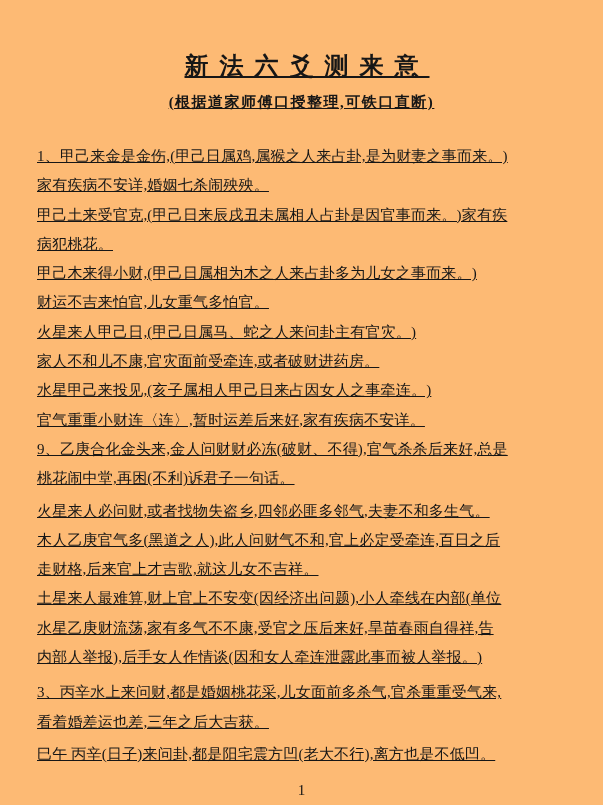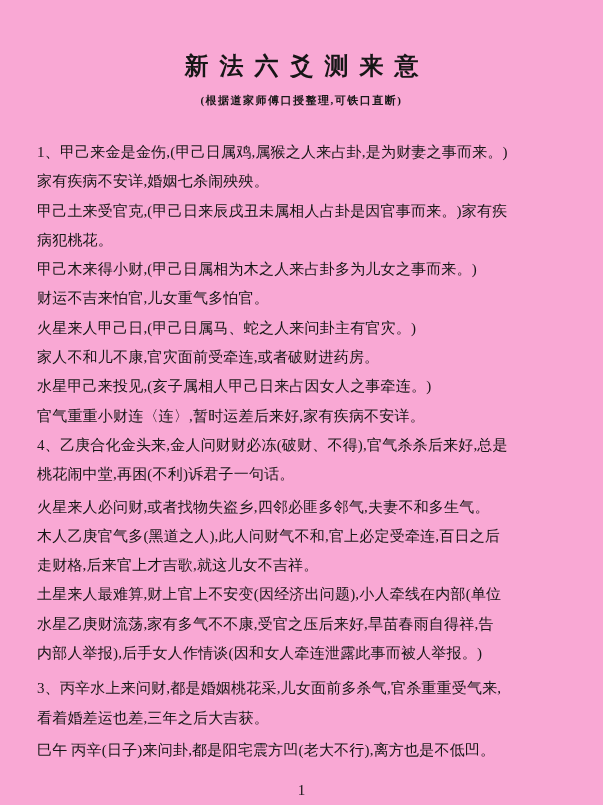--- a/index.html
+++ b/index.html
@@ -11,11 +11,12 @@
     position: relative;
     width: 603px;
     height: 805px;
-    background: #f9a8d4;
+    background: #fdba74;
     font-family: "Liberation Serif", "DejaVu Serif", serif;
     color: #161616;
     overflow: hidden;
     box-sizing: border-box;
+    text-decoration: underline;
   }
   .title {
     padding-top: 50px;

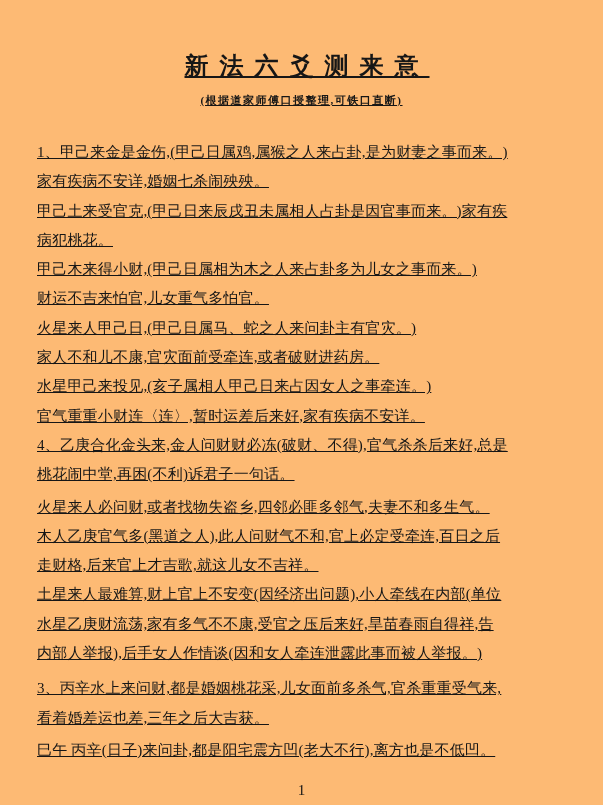--- a/index.html
+++ b/index.html
@@ -30,7 +30,7 @@
   .subtitle {
     margin-top: 11px;
     text-align: center;
-    font-size: 11px;
+    font-size: 15px;
     font-weight: 700;
     letter-spacing: 1.5px;
     white-space: nowrap;

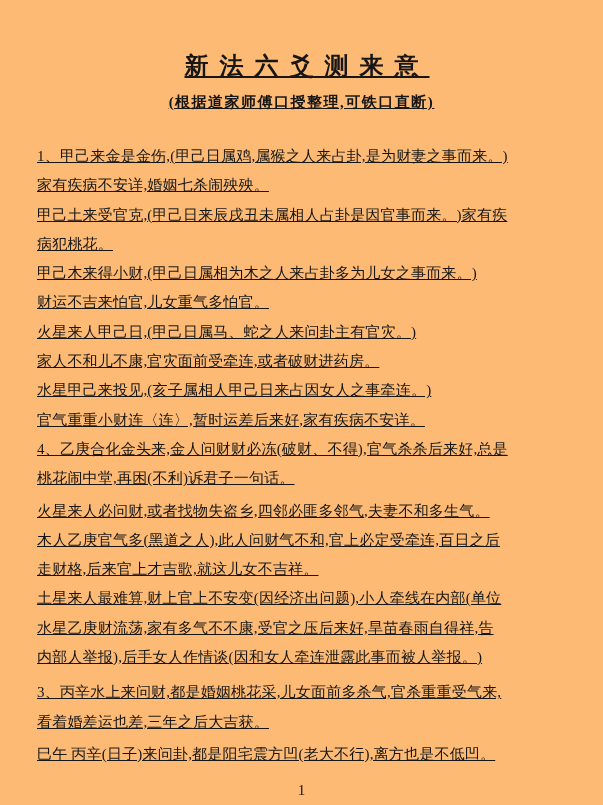--- a/index.html
+++ b/index.html
@@ -77,7 +77,7 @@
     <div class="text-line">家人不和儿不康,官灾面前受牵连,或者破财进药房。</div>
     <div class="text-line">水星甲己来投见,(亥子属相人甲己日来占因女人之事牵连。)</div>
     <div class="text-line">官气重重小财连〈连〉,暂时运差后来好,家有疾病不安详。</div>
-    <div class="text-line">4、乙庚合化金头来,金人问财财必冻(破财、不得),官气杀杀后来好,总是</div>
+    <div class="text-line">9、乙庚合化金头来,金人问财财必冻(破财、不得),官气杀杀后来好,总是</div>
     <div class="text-line">桃花闹中堂,再困(不利)诉君子一句话。</div>
     <div class="text-line gap-s">火星来人必问财,或者找物失盗乡,四邻必匪多邻气,夫妻不和多生气。</div>
     <div class="text-line">木人乙庚官气多(黑道之人),此人问财气不和,官上必定受牵连,百日之后</div>

